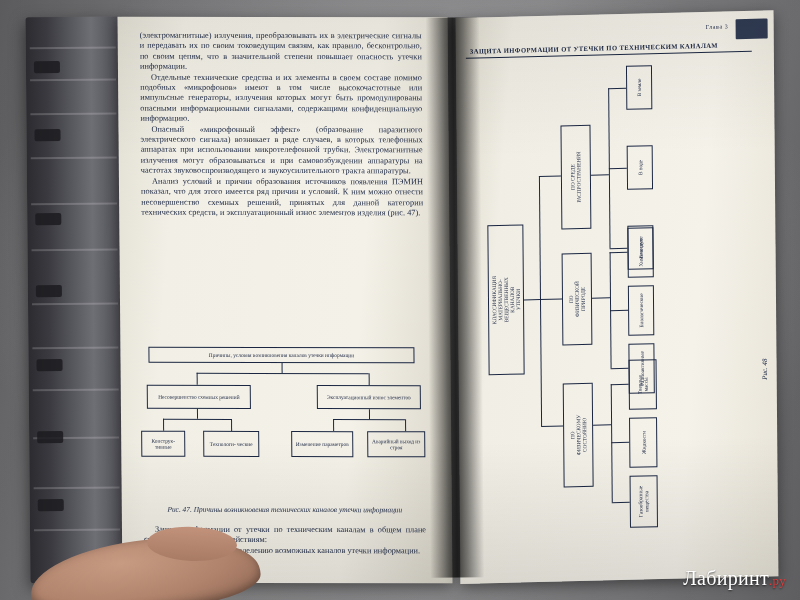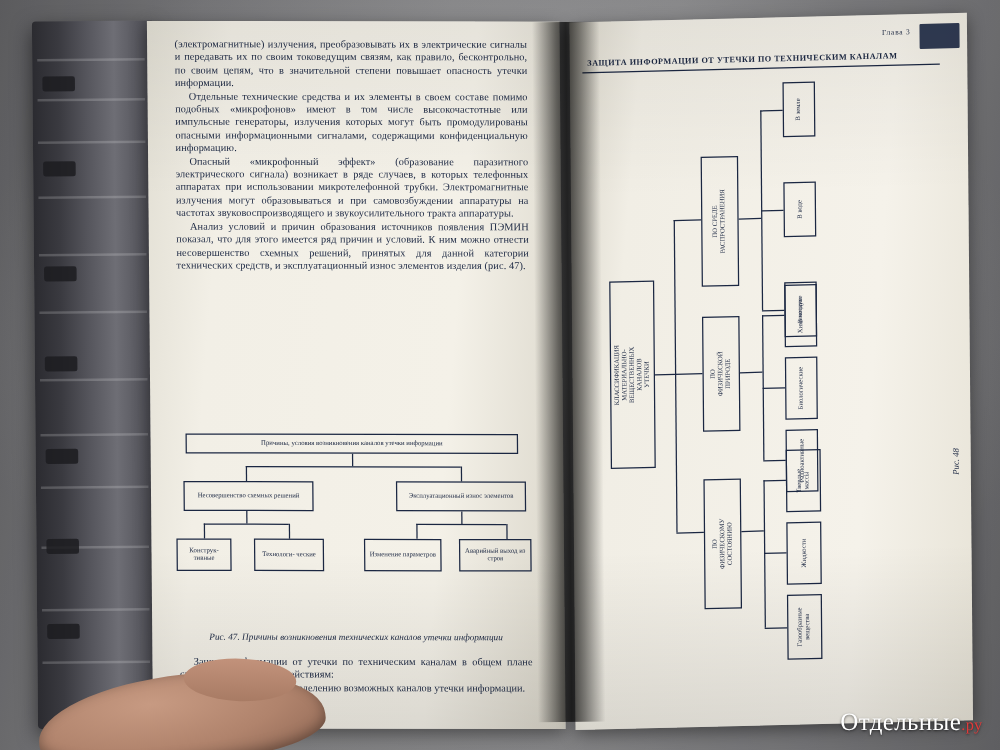--- a/index.html
+++ b/index.html
@@ -319,7 +319,7 @@
 <div class="hand"></div>
 
 <div class="wm">
-  <span>Отдельные</span><span class="ru dot">.ру</span>
+  <span>Лабиринт</span><span class="ru dot">.ру</span>
 </div>
 
 </body></html>

